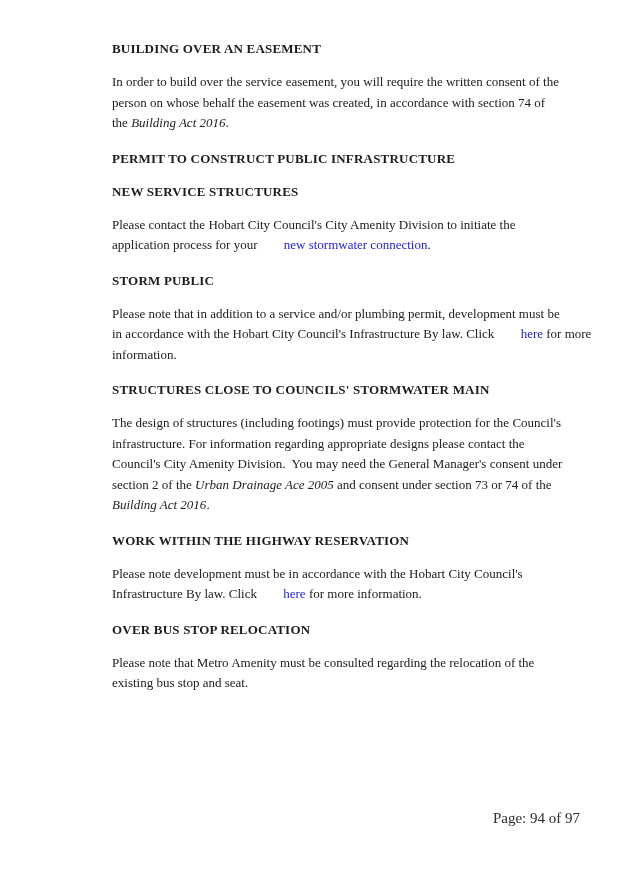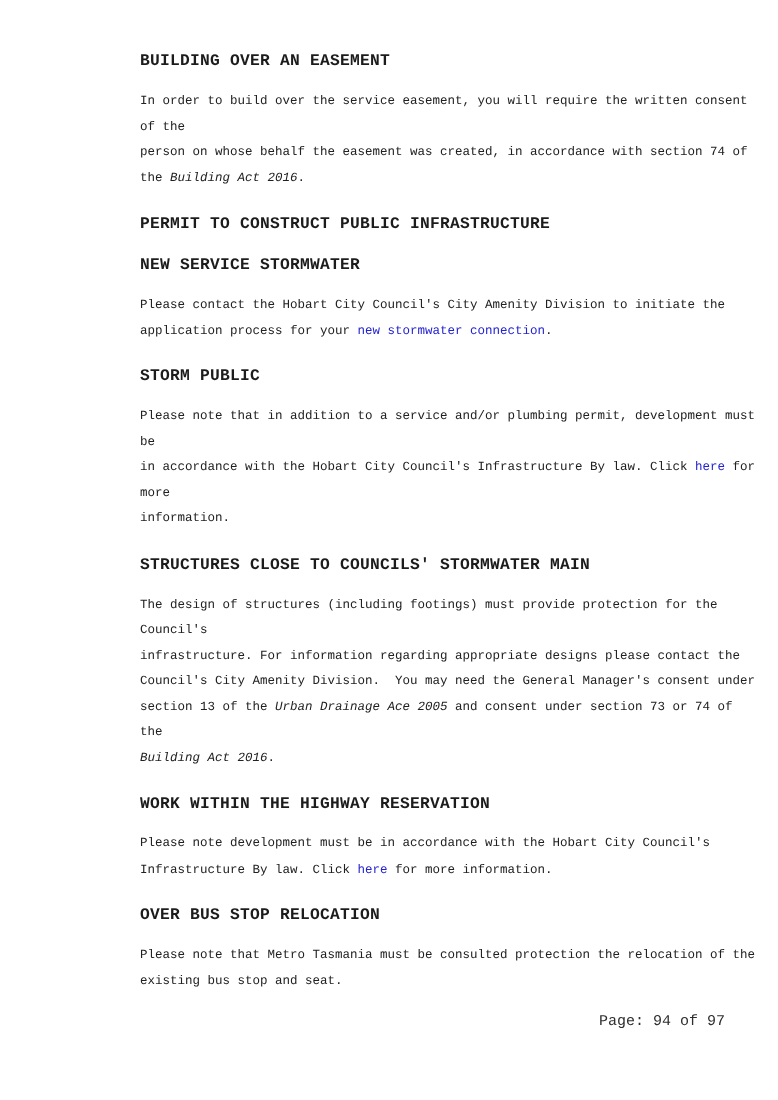--- a/index.html
+++ b/index.html
@@ -12,7 +12,7 @@
     width: 622px;
     height: 880px;
     background: #ffffff;
-    font-family: Liberation Mono, monospace;
+    font-family: Liberation Serif, serif;
     color: #212121;
     overflow: hidden;
   }

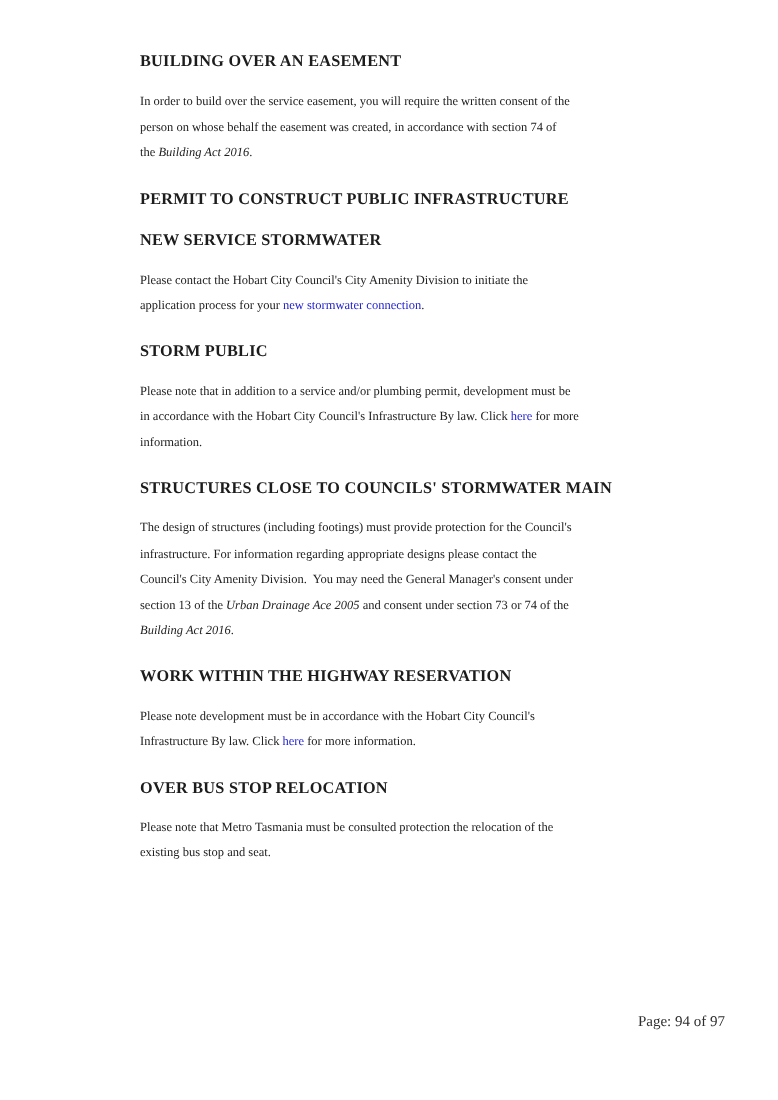--- a/index.html
+++ b/index.html
@@ -34,7 +34,7 @@
     margin: 16px 0 15px 0;
   }
   .para {
-    font-size: 10px;
+    font-size: 13px;
     line-height: 20.5px;
     margin: 0 0 11px 0;
     white-space: pre-wrap;

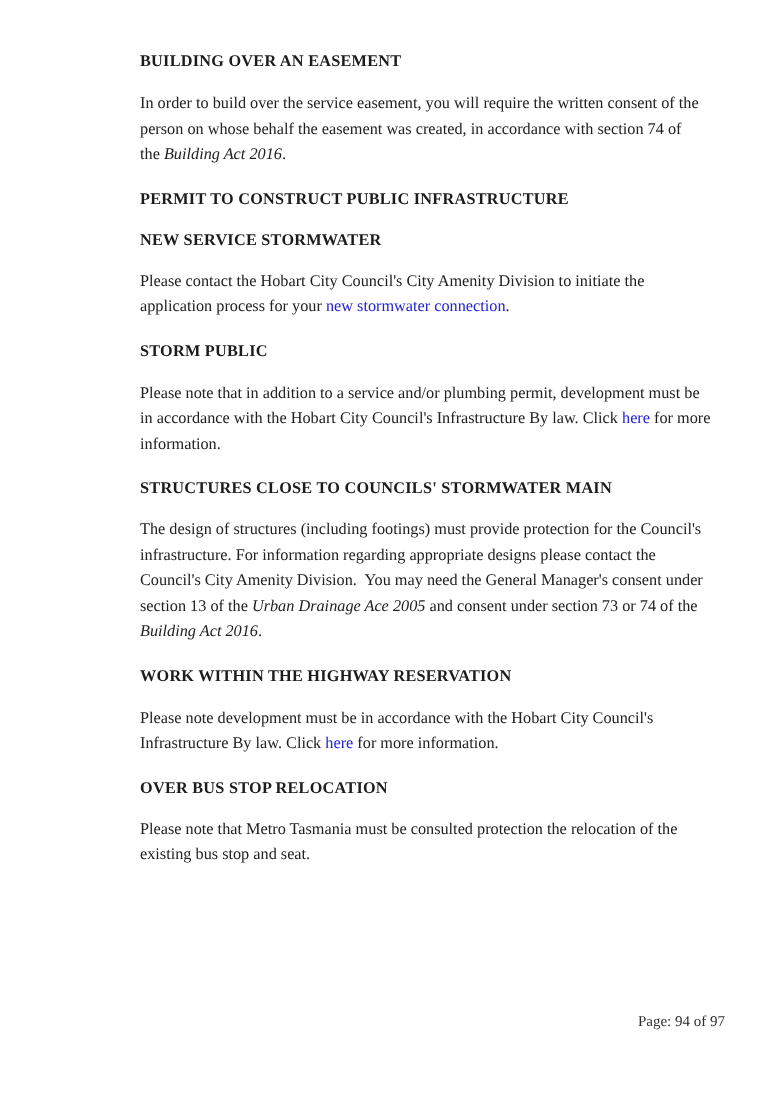--- a/index.html
+++ b/index.html
@@ -73,7 +73,7 @@
       </section>
 
   <section class="doc-section">
-    <h2 class="heading">NEW SERVICE STORMWATER</h2>
+    <h2 class="heading">NEW SERVICE STRUCTURES</h2>
   <p class="para"><span>Please contact the Hobart City Council's City Amenity Division to initiate the
 application process for your </span><a class="lnk" href="#">new stormwater connection</a><span>.</span></p>
       </section>

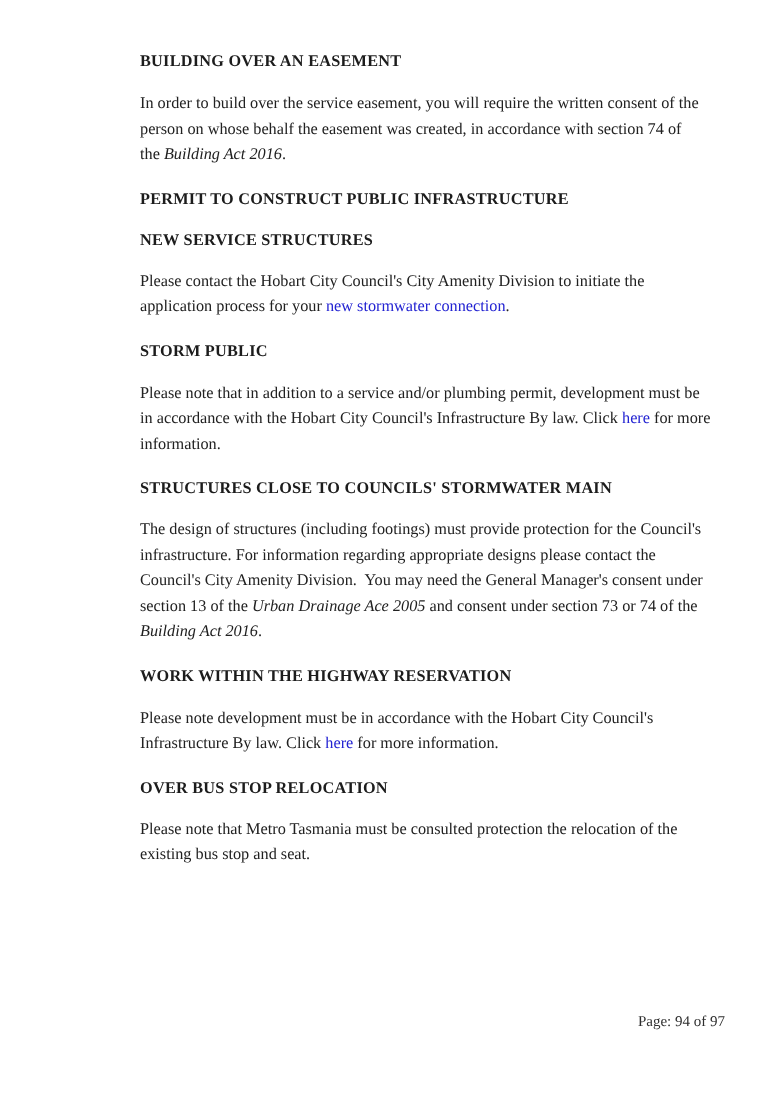--- a/index.html
+++ b/index.html
@@ -47,6 +47,7 @@
     color: var(--link-color, #2323d2);
     text-decoration: none;
     cursor: pointer;
+    margin-left: 23px;
   }
   .footer {
     position: absolute;

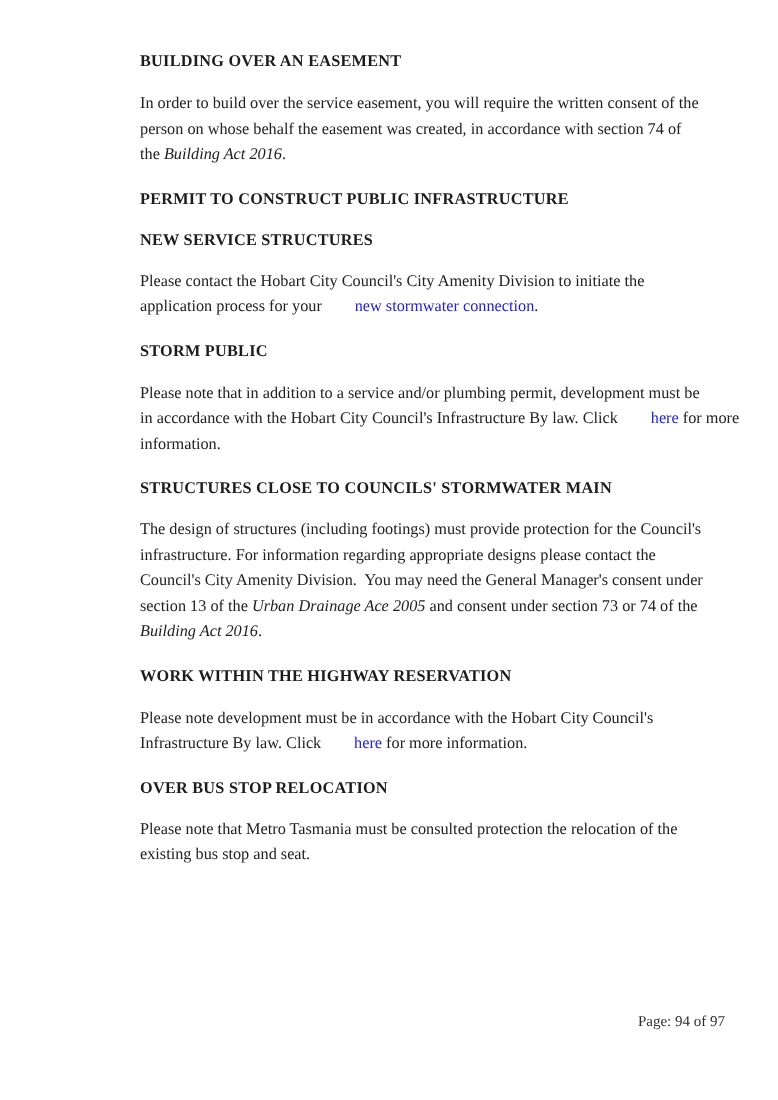--- a/index.html
+++ b/index.html
@@ -91,7 +91,7 @@
   <p class="para"><span>The design of structures (including footings) must provide protection for the Council's
 infrastructure. For information regarding appropriate designs please contact the
 Council's City Amenity Division.  You may need the General Manager's consent under
-section 13 of the </span><em>Urban Drainage Ace 2005</em><span> and consent under section 73 or 74 of the
+section 2 of the </span><em>Urban Drainage Ace 2005</em><span> and consent under section 73 or 74 of the
 </span><em>Building Act 2016</em><span>.</span></p>
       </section>
 

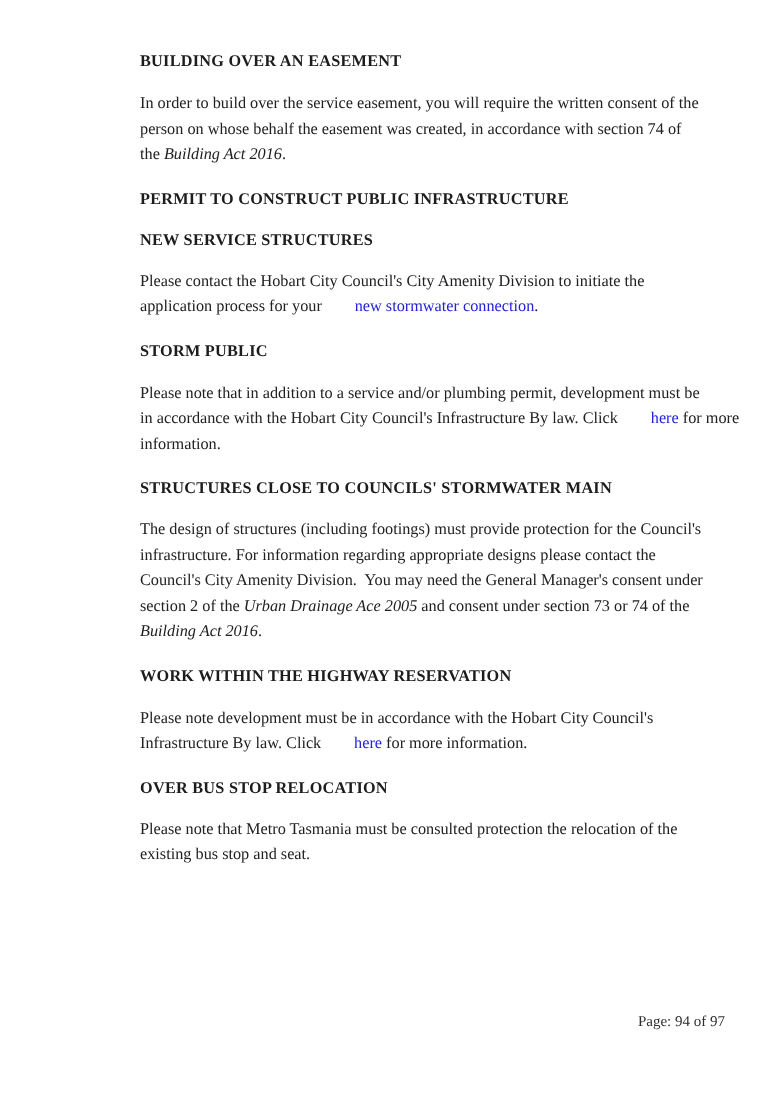--- a/index.html
+++ b/index.html
@@ -103,7 +103,7 @@
 
   <section class="doc-section">
     <h2 class="heading">OVER BUS STOP RELOCATION</h2>
-  <p class="para"><span>Please note that Metro Tasmania must be consulted protection the relocation of the
+  <p class="para"><span>Please note that Metro Amenity must be consulted regarding the relocation of the
 existing bus stop and seat.</span></p>
       </section>
 </div>

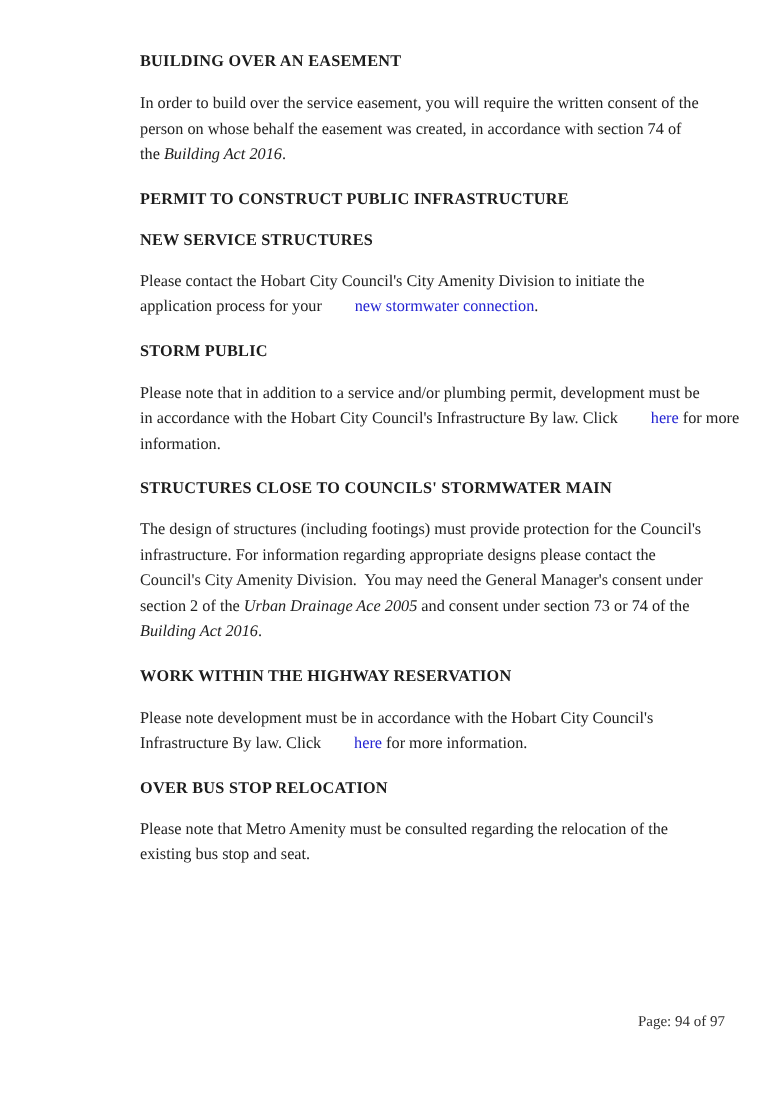--- a/index.html
+++ b/index.html
@@ -53,7 +53,7 @@
     position: absolute;
     top: 810px;
     right: 42px;
-    font-size: 12px;
+    font-size: 15px;
     color: #2e2e2e;
   }
 </style>

